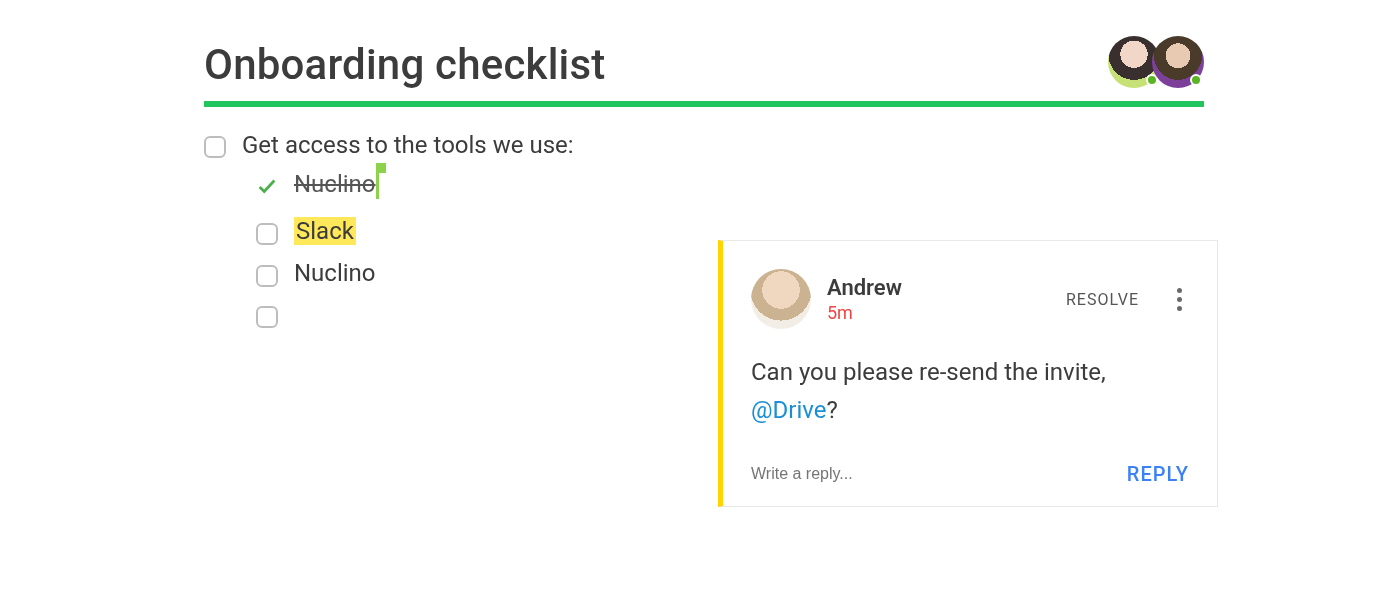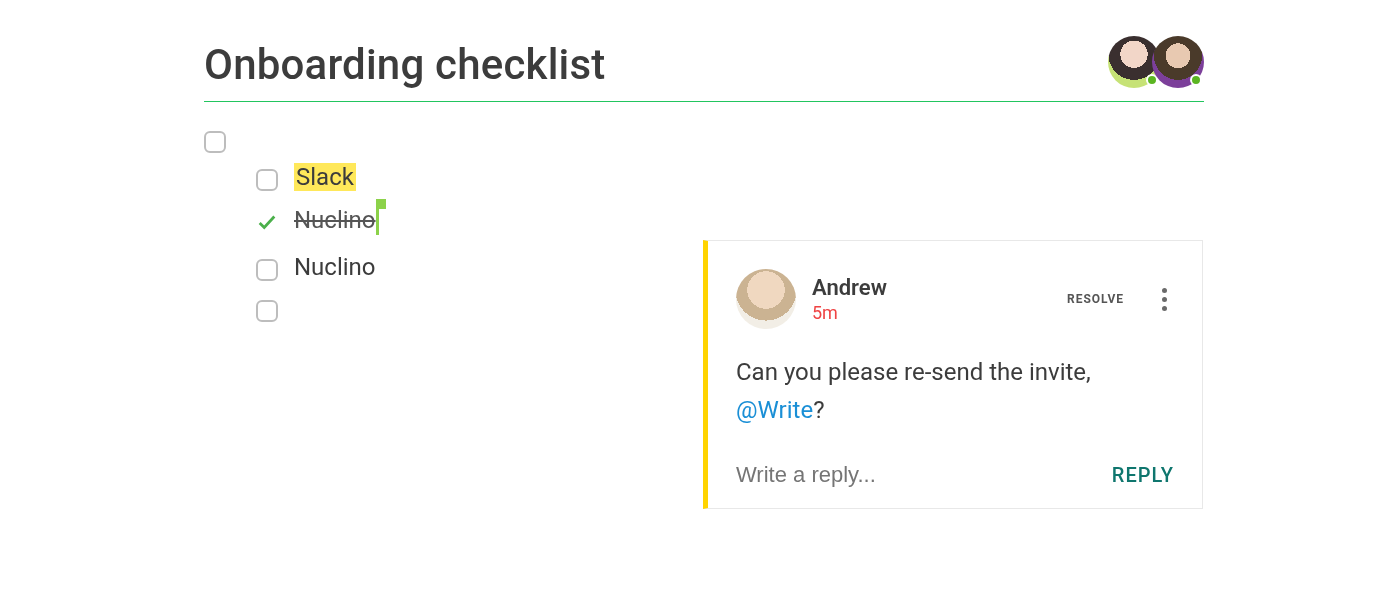--- a/index.html
+++ b/index.html
@@ -22,7 +22,7 @@
     font-weight: 500;
     color: #3c3c3c;
     padding-bottom: 12px;
-    border-bottom: 1px solid #22c55e;
+    border-bottom: 6px solid #22c55e;
     margin-bottom: 24px;
     letter-spacing: 0.2px;
   }

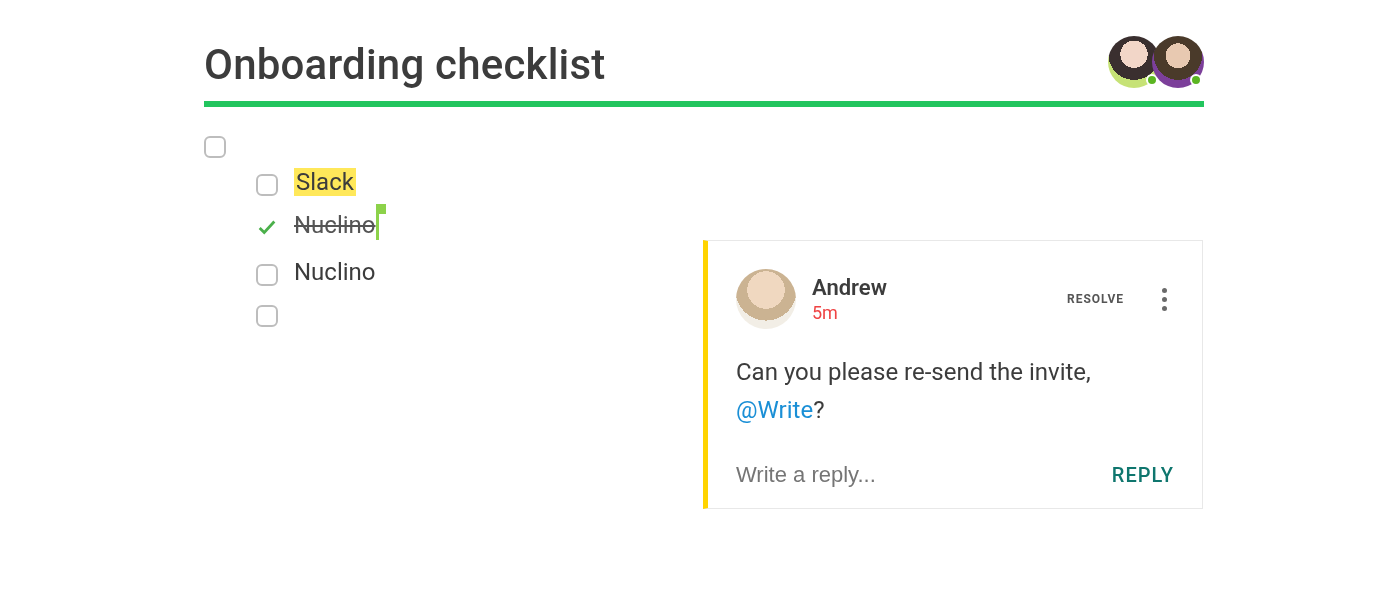--- a/index.html
+++ b/index.html
@@ -206,6 +206,7 @@
   <div class="checklist">
     <div class="top-item">
       <div class="cbox"></div>
+      <div>Get access to the tools we use:</div>
     </div>
     <div class="sub-list">
 

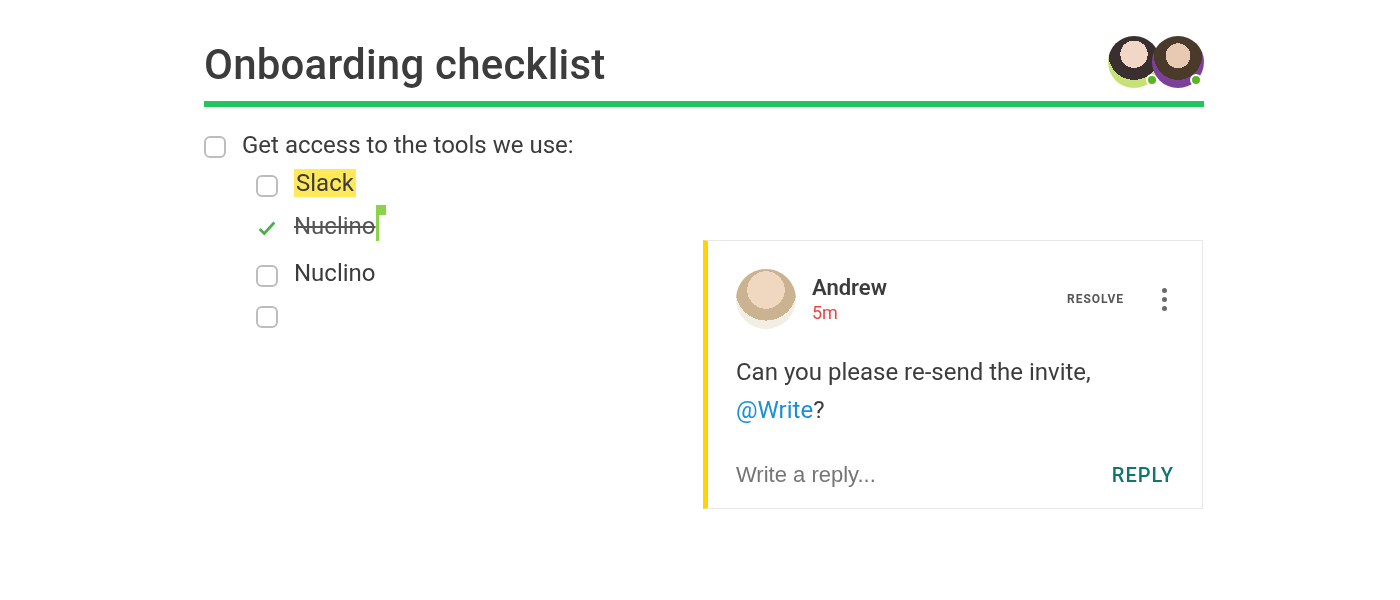--- a/index.html
+++ b/index.html
@@ -211,15 +211,15 @@
     <div class="sub-list">
 
       <div class="sub-item">
-        <div class="cbox"></div>
-        <span><span class="hl">Slack</span></span>
-      </div>
-
-      <div class="sub-item">
         <svg class="checkmark" viewBox="0 0 24 24" fill="none" stroke="currentColor" stroke-width="3">
             <polyline points="4 13 9 18 20 6"></polyline>
           </svg>
         <span><span class="strike">Nuclino</span><span class="cursor-flag flag-green"></span></span>
+      </div>
+
+      <div class="sub-item">
+        <div class="cbox"></div>
+        <span><span class="hl">Slack</span></span>
       </div>
 
       <div class="sub-item">

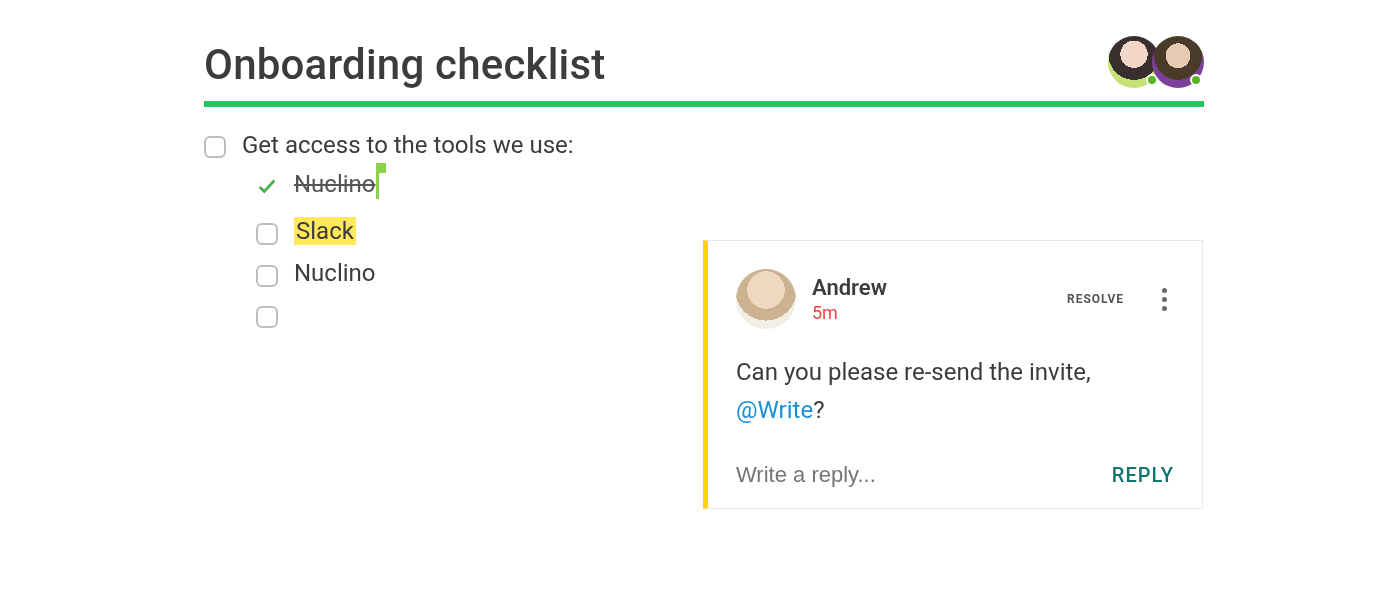--- a/index.html
+++ b/index.html
@@ -116,7 +116,7 @@
 
   .comment-panel {
     position: absolute;
-    left: 703px;
+    left: 718px;
     top: 240px;
     width: 500px;
     background: #fff;

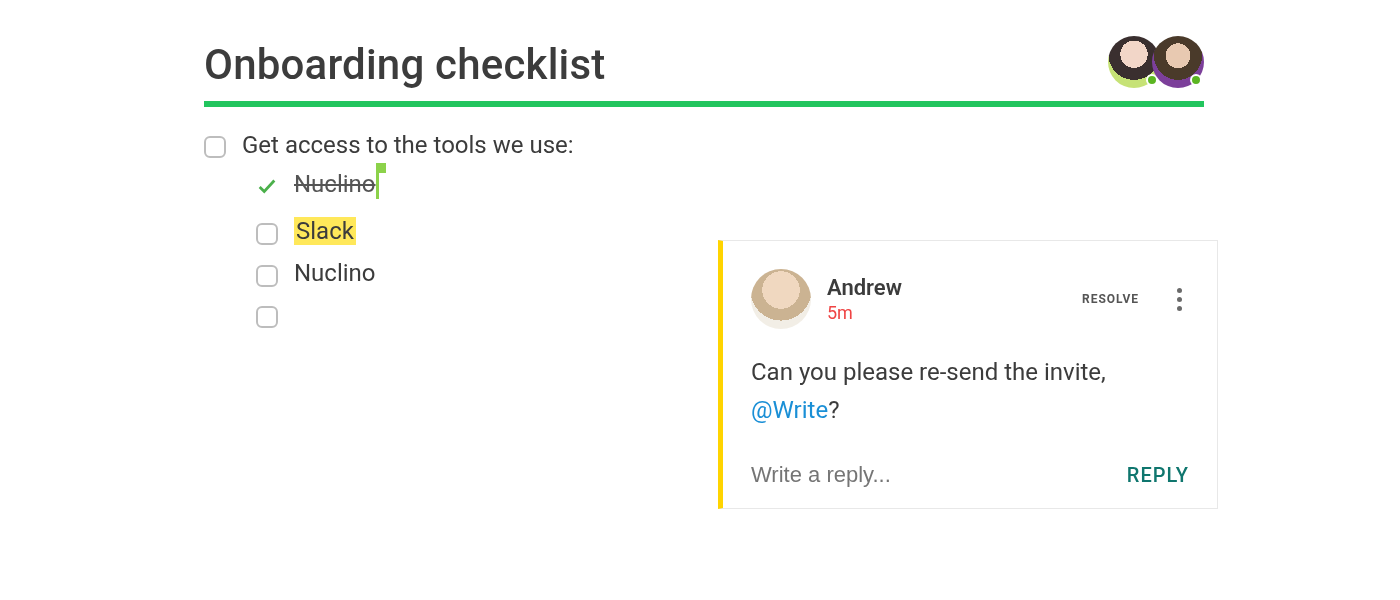--- a/index.html
+++ b/index.html
@@ -142,10 +142,10 @@
   .cname { font-size: 22px; font-weight: 600; color: #3c3c3c; }
   .ctime { font-size: 18px; color: #ef4444; margin-top: 2px; }
   .resolve {
-    font-size: 12px;
+    font-size: 16px;
     letter-spacing: 1px;
     color: #555;
-    font-weight: 700;
+    font-weight: 400;
   }
   .kebab {
     width: 20px;

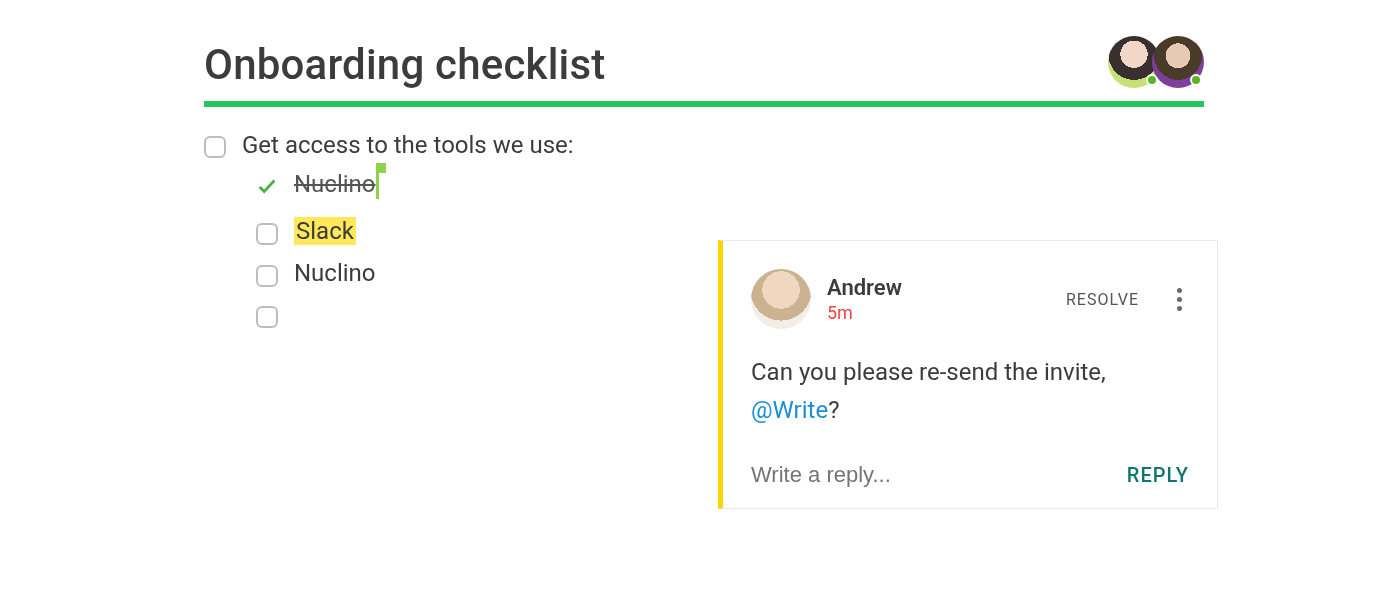--- a/index.html
+++ b/index.html
@@ -250,7 +250,7 @@
       </div>
   </div>
   <div class="ctext">
-    <span>Can you please re-send the invite, </span><span class="mention">@Write</span><span>?</span>
+    <span>Can you please re-send the invite, </span><span class="mention">@Drive</span><span>?</span>
   </div>
   <div class="reply-row">
     <input class="reply-input" placeholder="Write a reply..." style="">

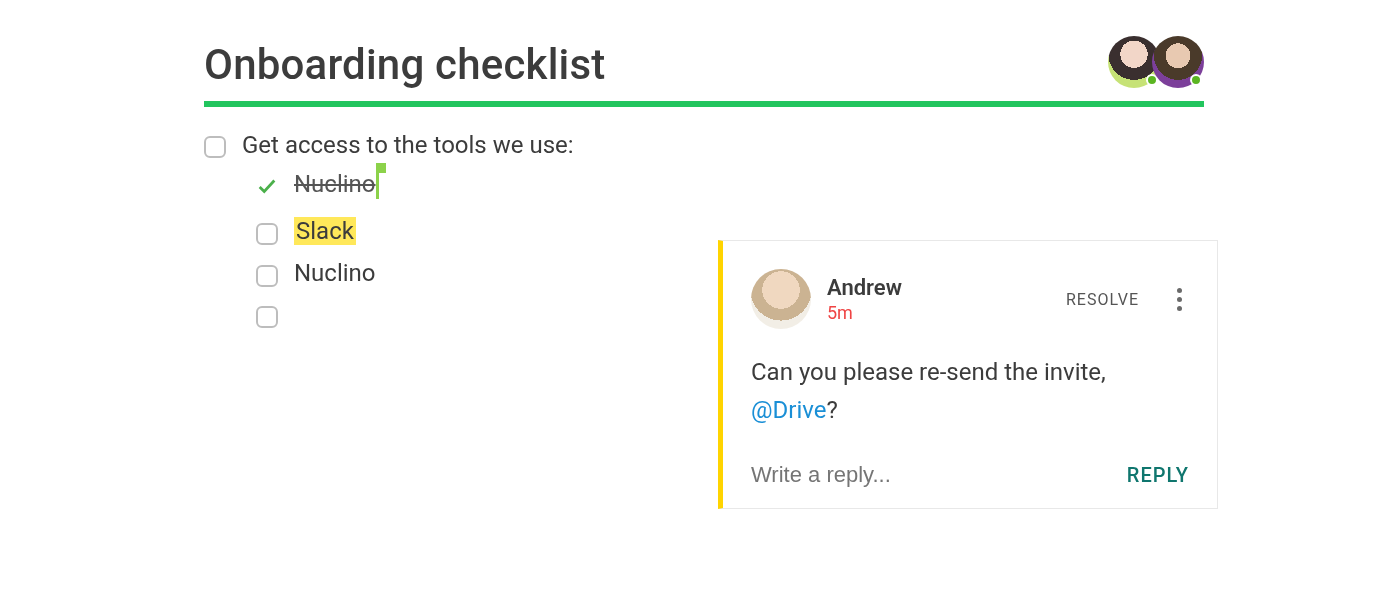--- a/index.html
+++ b/index.html
@@ -171,7 +171,7 @@
     justify-content: space-between;
   }
   .reply-input {
-    font-size: 22px;
+    font-size: 16px;
     color: #0369a1;
     border: none;
     outline: none;

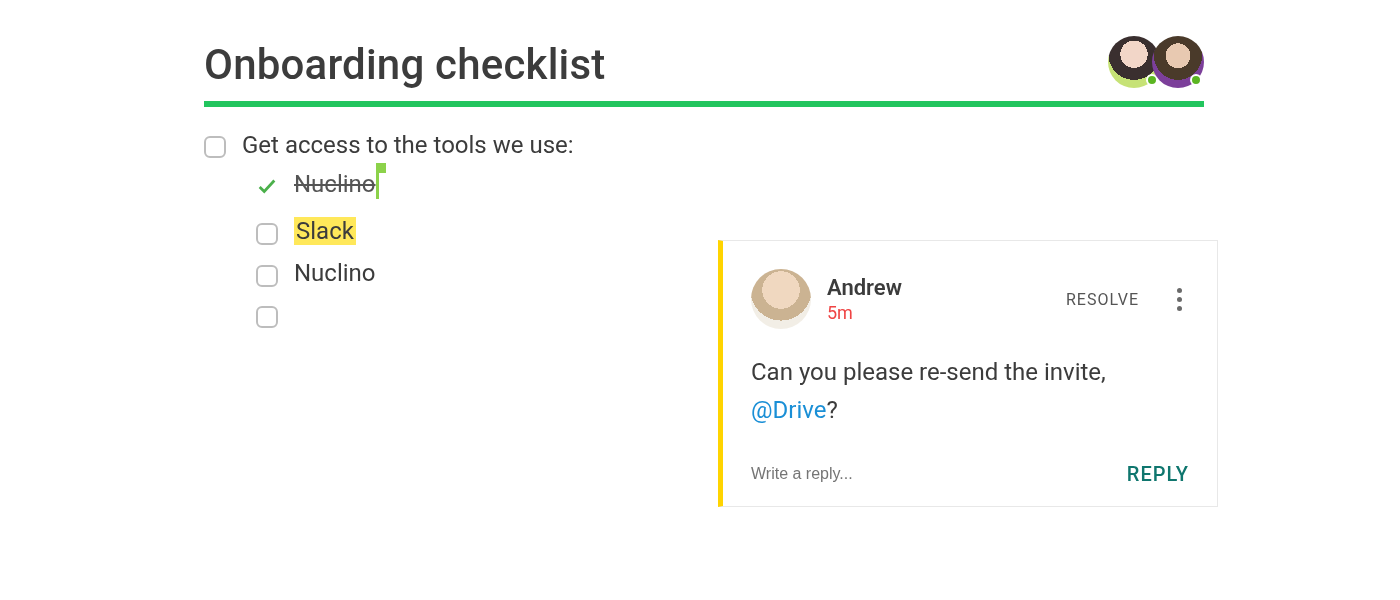--- a/index.html
+++ b/index.html
@@ -181,7 +181,7 @@
   .reply-btn {
     font-size: 20px;
     letter-spacing: 1px;
-    color: #0f766e;
+    color: #3b82f6;
     font-weight: 500;
   }
 </style>

